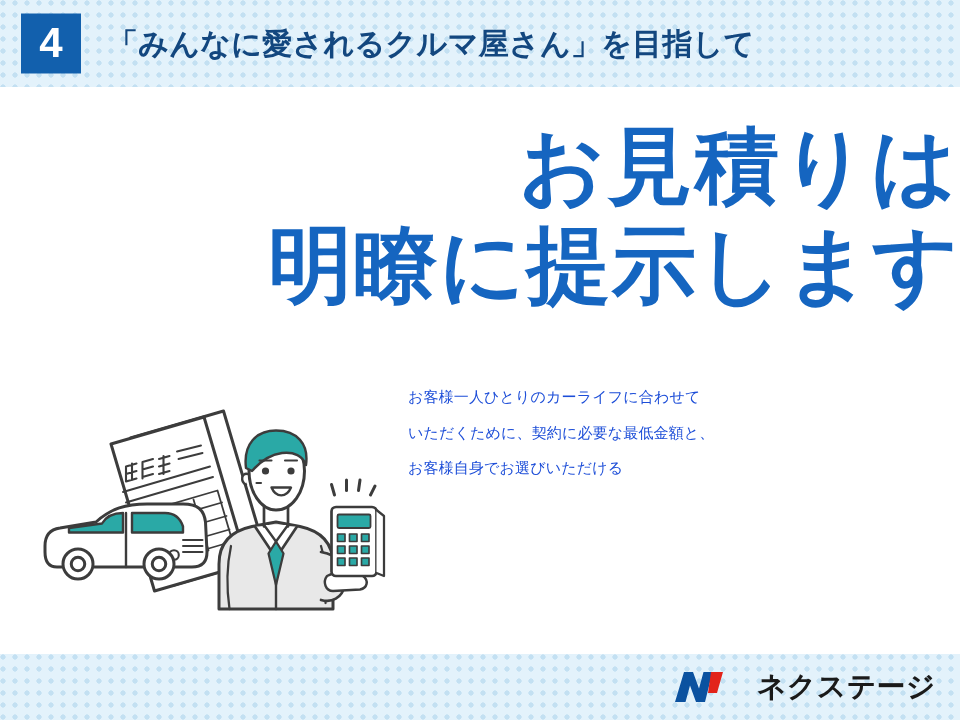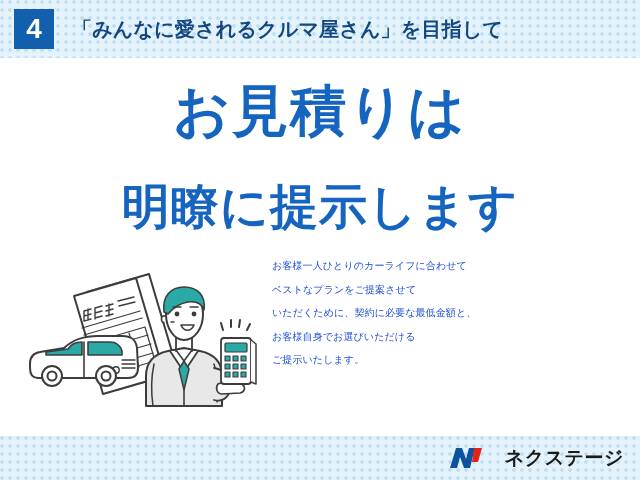--- a/index.html
+++ b/index.html
@@ -88,6 +88,7 @@
     display: block;
     font-size: 56px;
     white-space: nowrap;
+    text-align: right;
   }
   .headline-line.line2 {
     font-size: 48px;

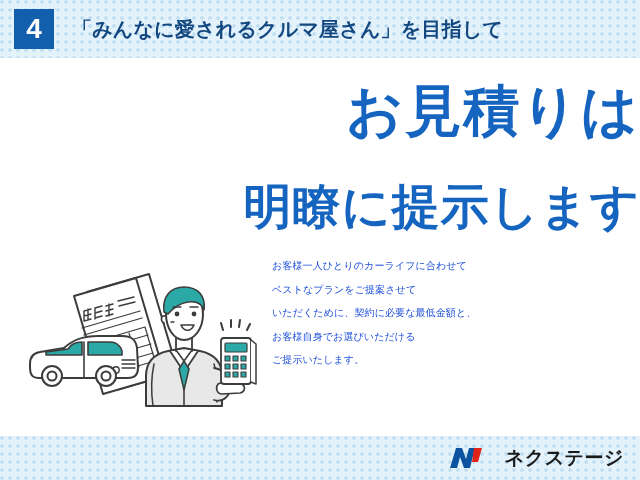--- a/index.html
+++ b/index.html
@@ -91,9 +91,8 @@
     text-align: right;
   }
   .headline-line.line2 {
-    font-size: 48px;
+    font-size: 56px;
     letter-spacing: 1px;
-    margin-top: 35px;
   }
 
   

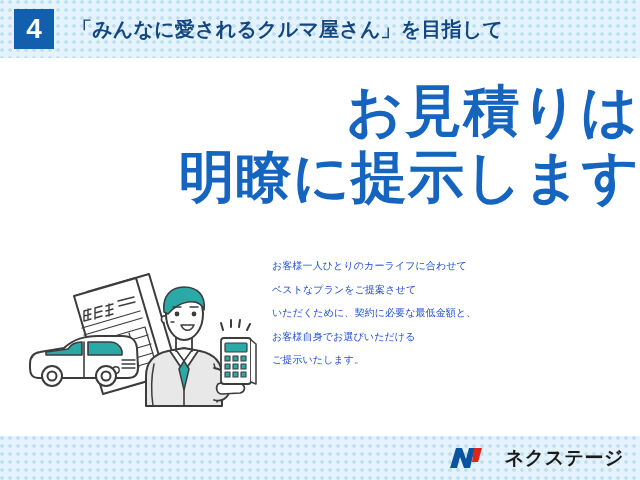--- a/index.html
+++ b/index.html
@@ -171,7 +171,6 @@
 
   <div class="body-copy">
     <span>お客様一人ひとりのカーライフに合わせて</span>
-    <span>ベストなプランをご提案させて</span>
     <span>いただくために、契約に必要な最低金額と、</span>
     <span>お客様自身でお選びいただける</span>
     <span>ご提示いたします。</span>

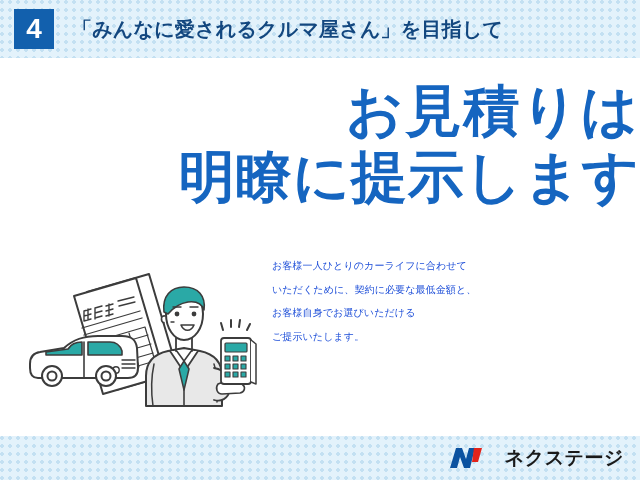--- a/index.html
+++ b/index.html
@@ -173,7 +173,6 @@
     <span>お客様一人ひとりのカーライフに合わせて</span>
     <span>いただくために、契約に必要な最低金額と、</span>
     <span>お客様自身でお選びいただける</span>
-    <span>ご提示いたします。</span>
   </div>
 
   <div class="illustration">

